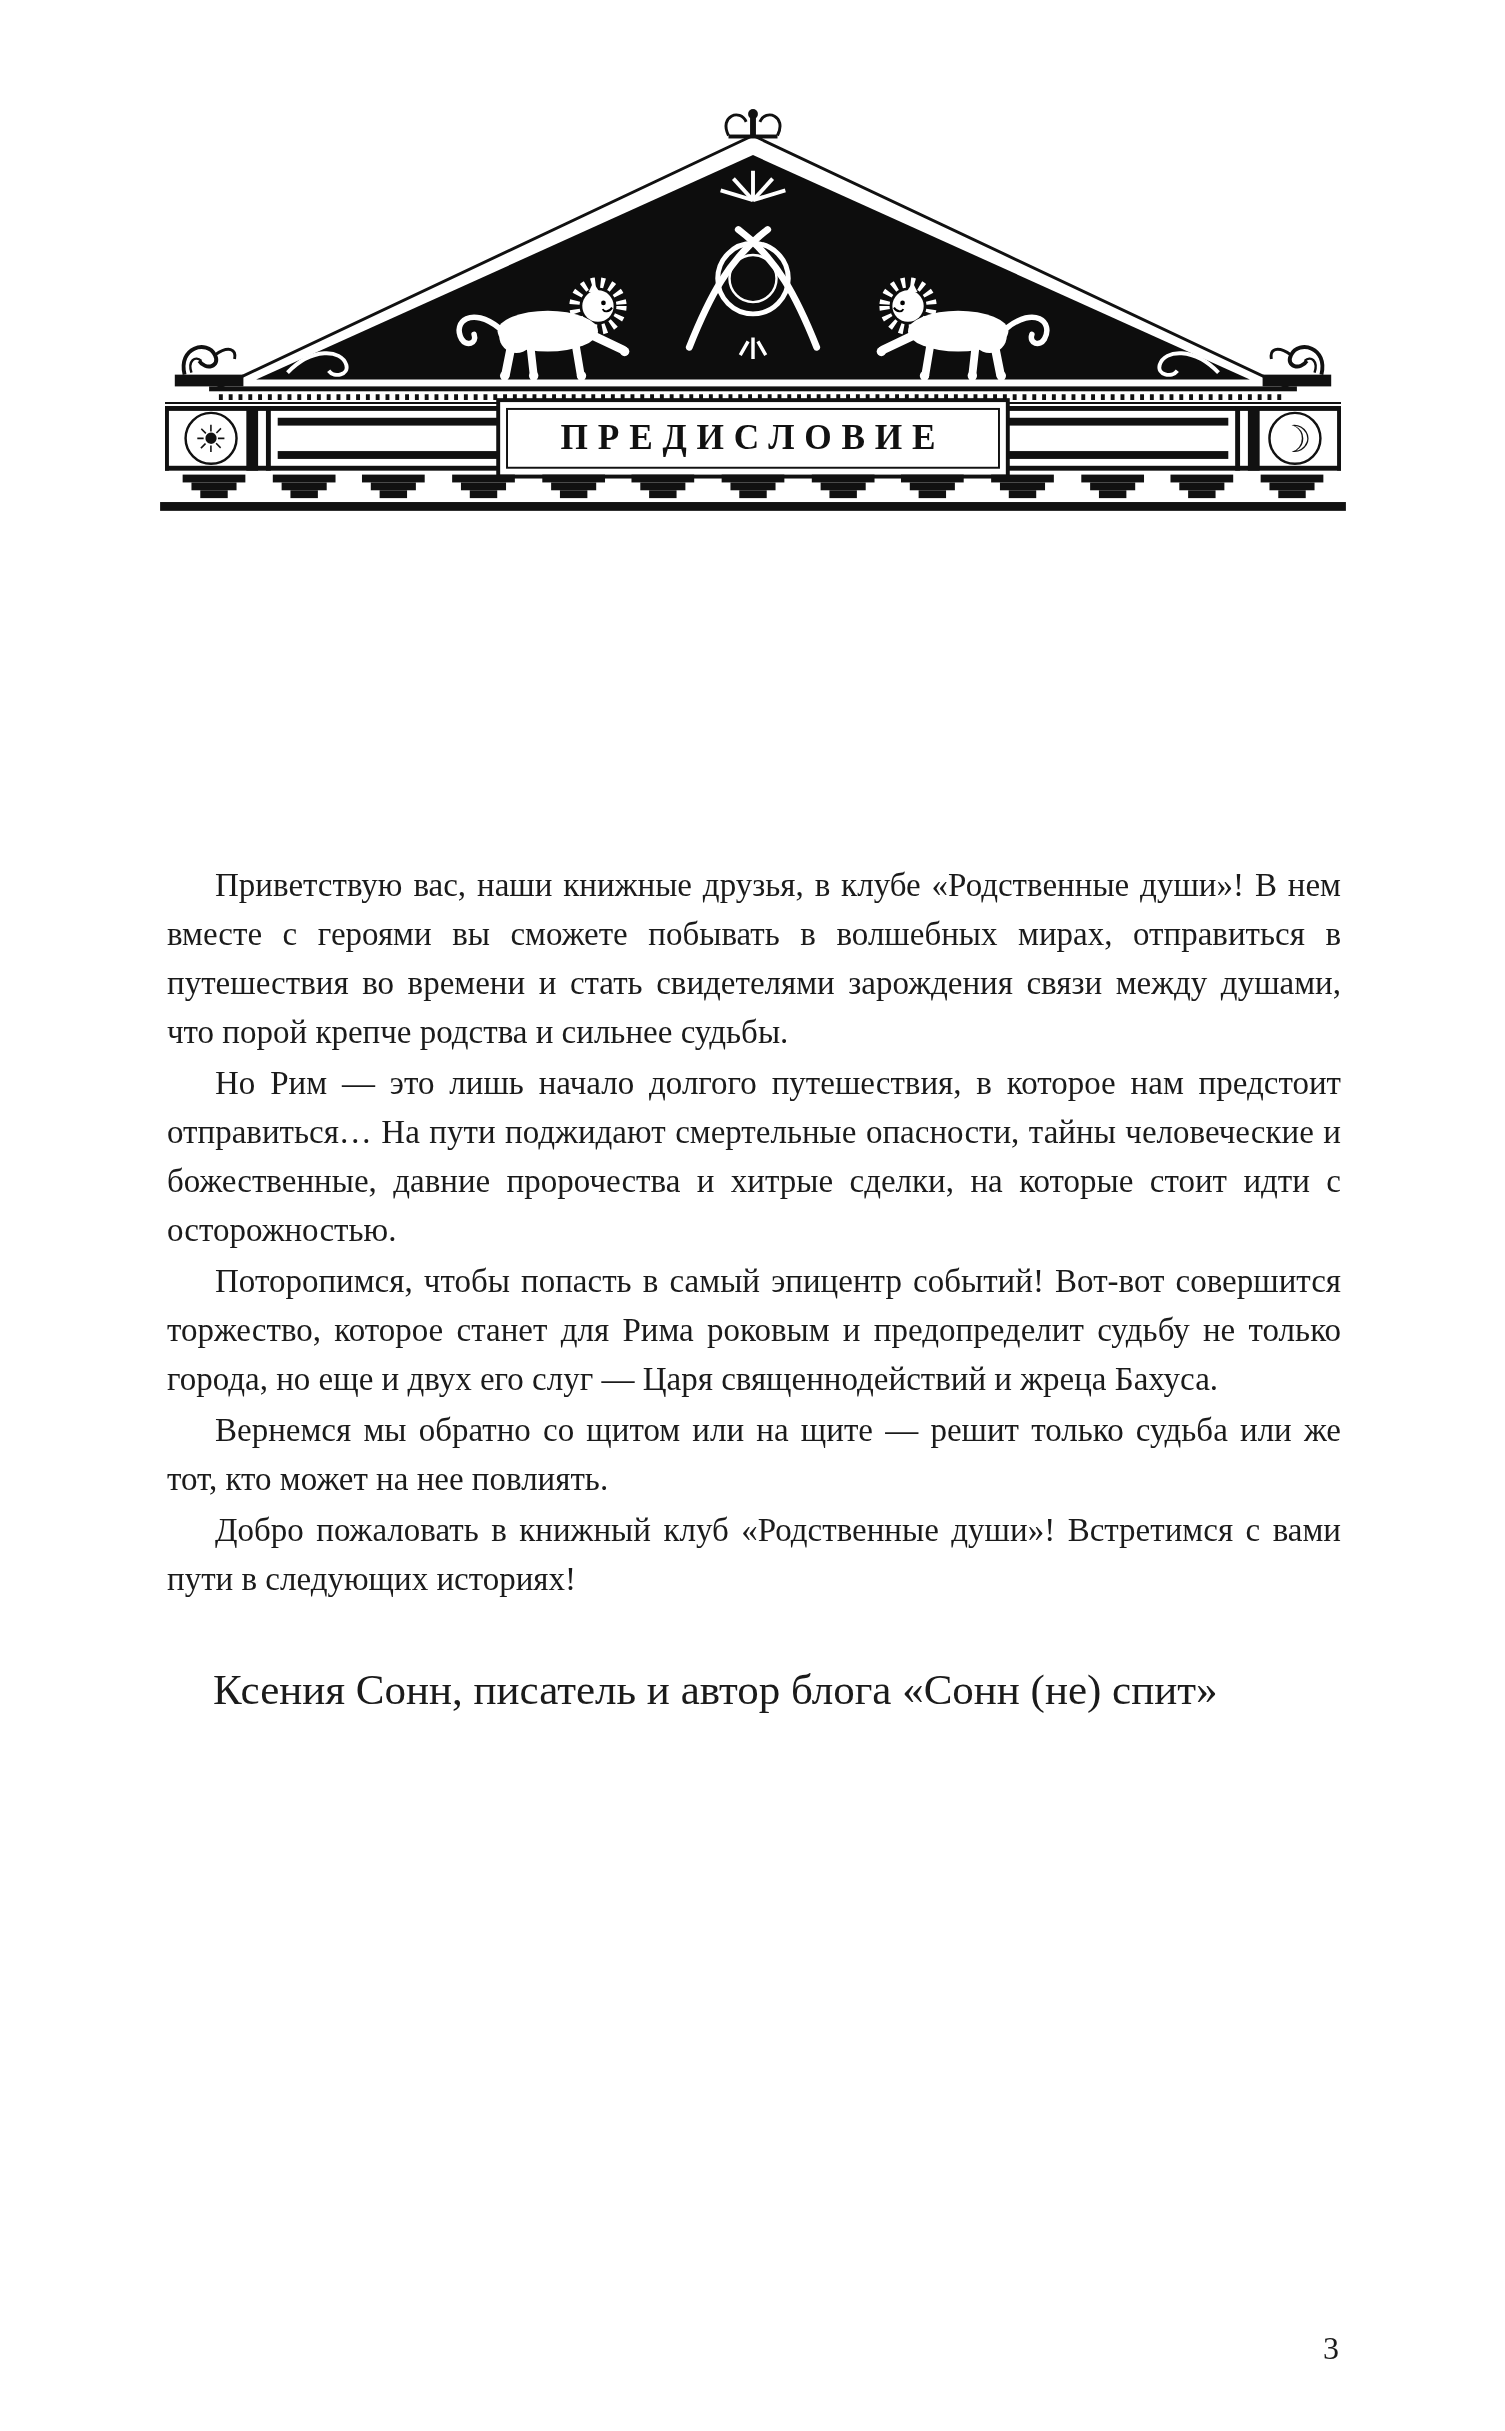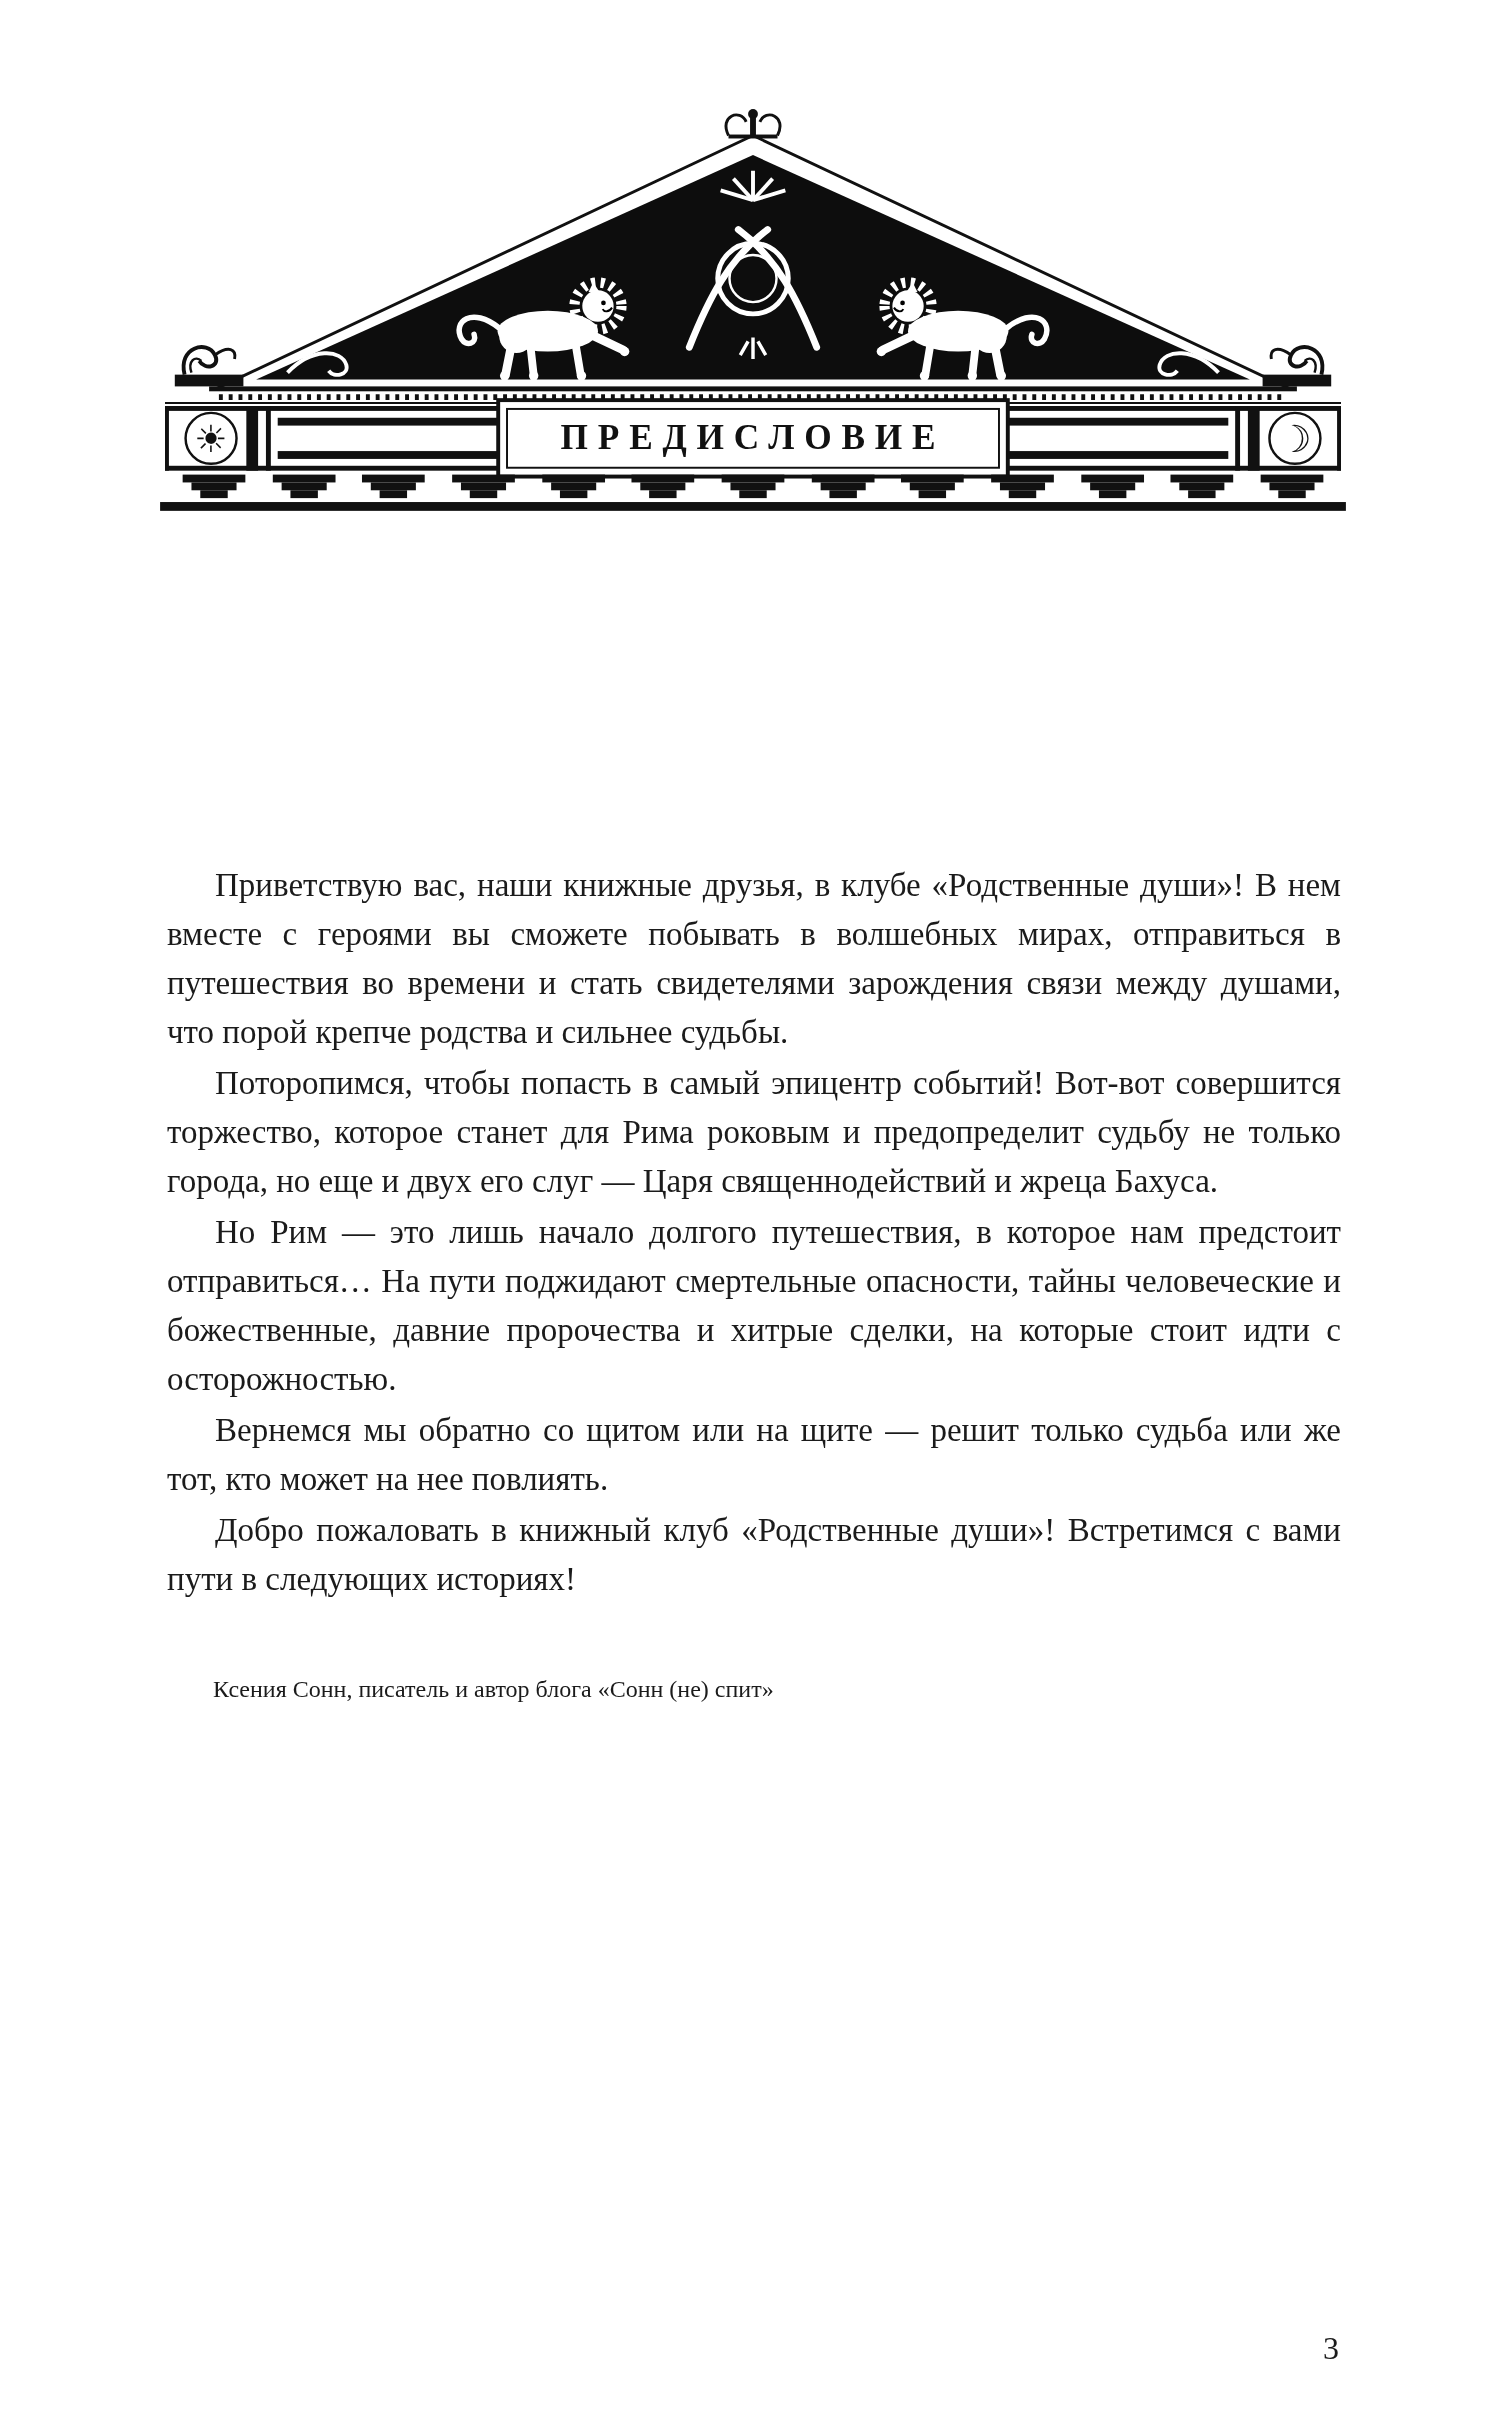--- a/index.html
+++ b/index.html
@@ -184,8 +184,8 @@
 
   <div class="text-block">
     <p class="body-par">Приветствую вас, наши книжные друзья, в клубе «Родственные души»! В нем вместе с героями вы сможете побывать в волшебных мирах, отправиться в путешествия во времени и стать свидетелями зарождения связи между душами, что порой крепче родства и сильнее судьбы.</p>
+    <p class="body-par">Но Рим — это лишь начало долгого путешествия, в которое нам предстоит отправиться… На пути поджидают смертельные опасности, тайны человеческие и божественные, давние пророчества и хитрые сделки, на которые стоит идти с осторожностью.</p>
     <p class="body-par">Поторопимся, чтобы попасть в самый эпицентр событий! Вот-вот совершится торжество, которое станет для Рима роковым и предопределит судьбу не только города, но еще и двух его слуг — Царя священнодействий и жреца Бахуса.</p>
-    <p class="body-par">Но Рим — это лишь начало долгого путешествия, в которое нам предстоит отправиться… На пути поджидают смертельные опасности, тайны человеческие и божественные, давние пророчества и хитрые сделки, на которые стоит идти с осторожностью.</p>
     <p class="body-par">Вернемся мы обратно со щитом или на щите — решит только судьба или же тот, кто может на нее повлиять.</p>
     <p class="body-par">Добро пожаловать в книжный клуб «Родственные души»! Встретимся с вами пути в следующих историях!</p>
     <p class="signature">Ксения Сонн, писатель и автор блога «Сонн (не) спит»</p>

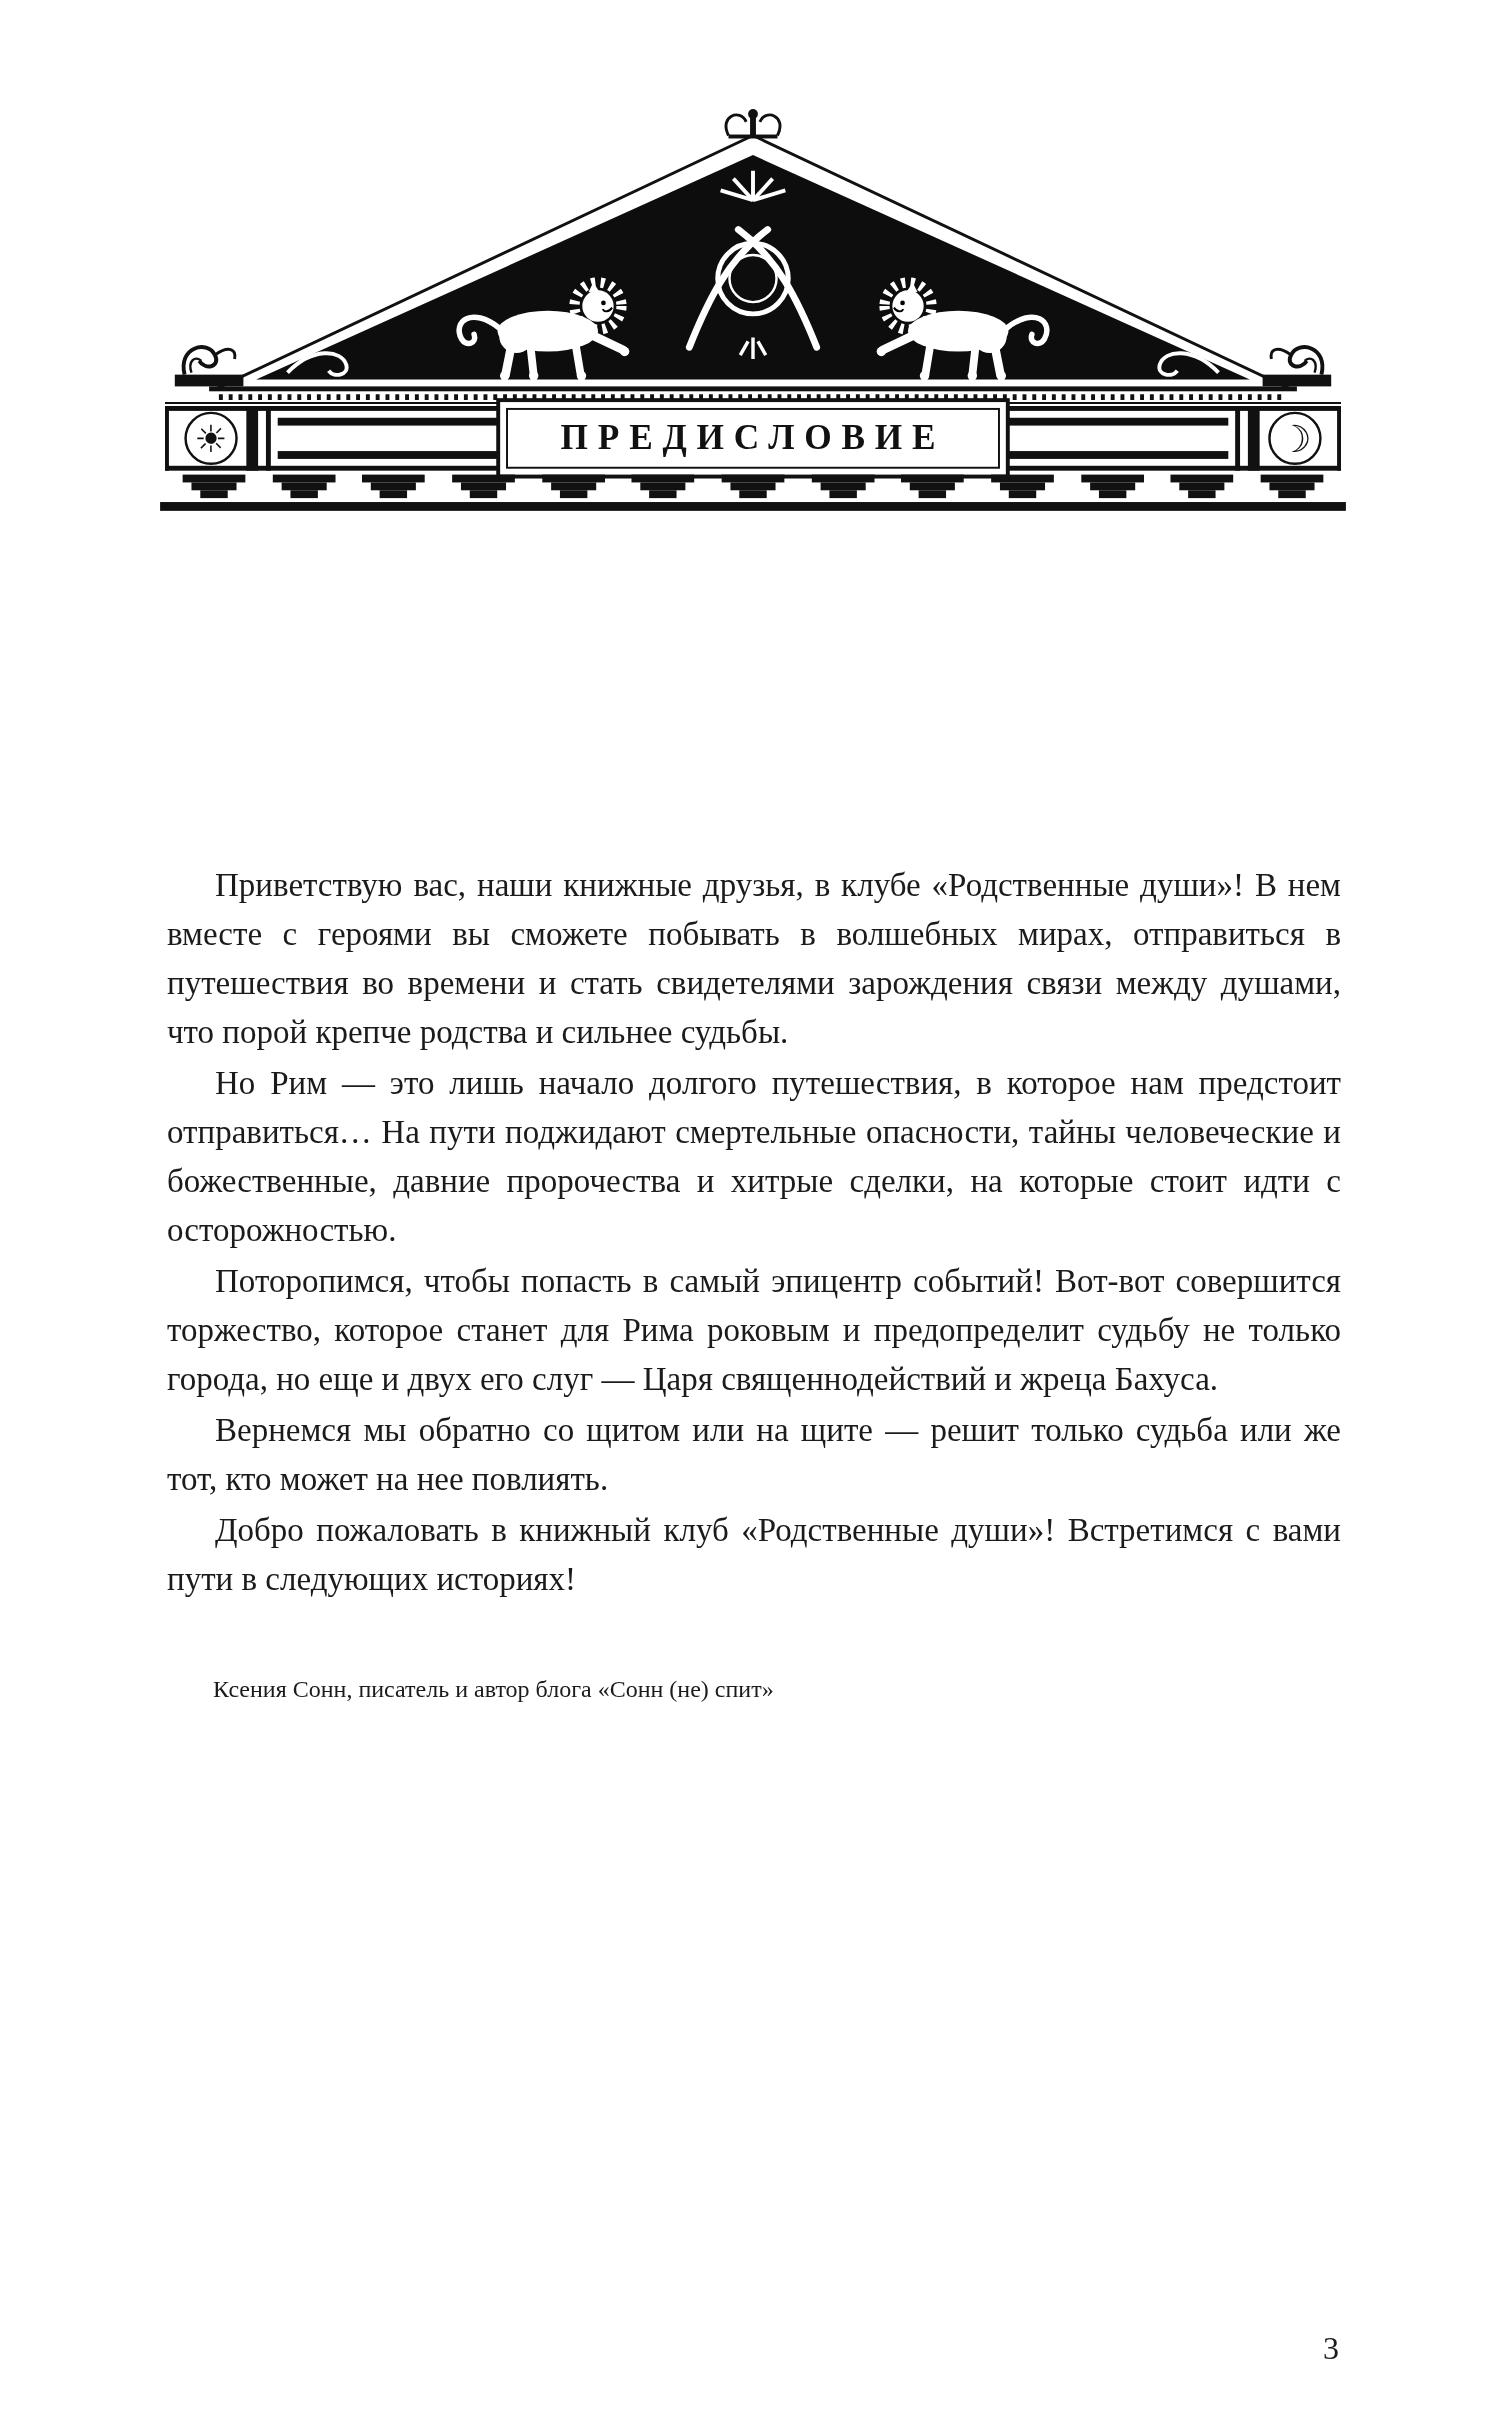--- a/index.html
+++ b/index.html
@@ -45,7 +45,7 @@
   }
   .signature{
     margin:61px 0 16px 0;
-    font-size:24px;
+    font-size:43px;
     line-height:49px;
     text-indent:48px;
     text-align:left;

